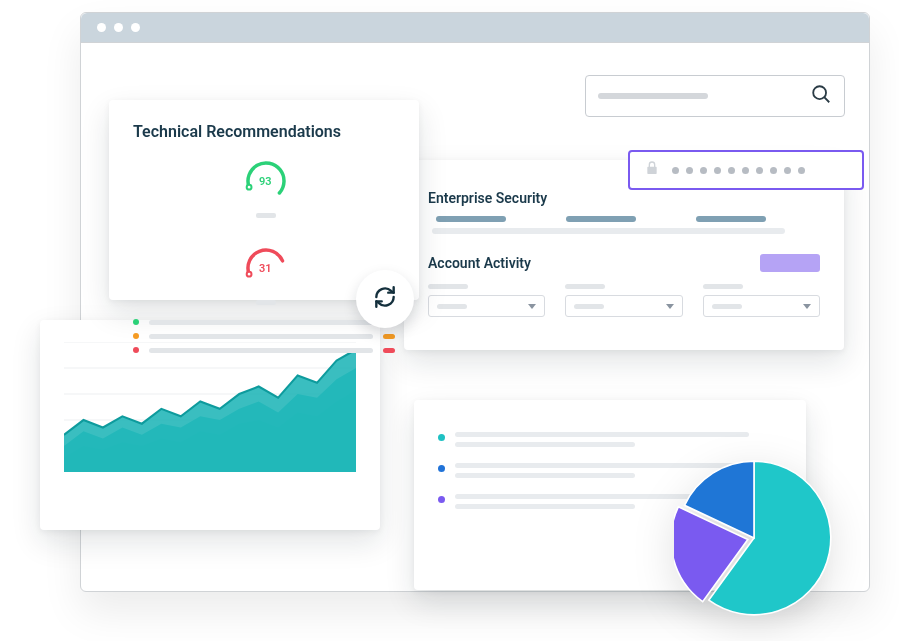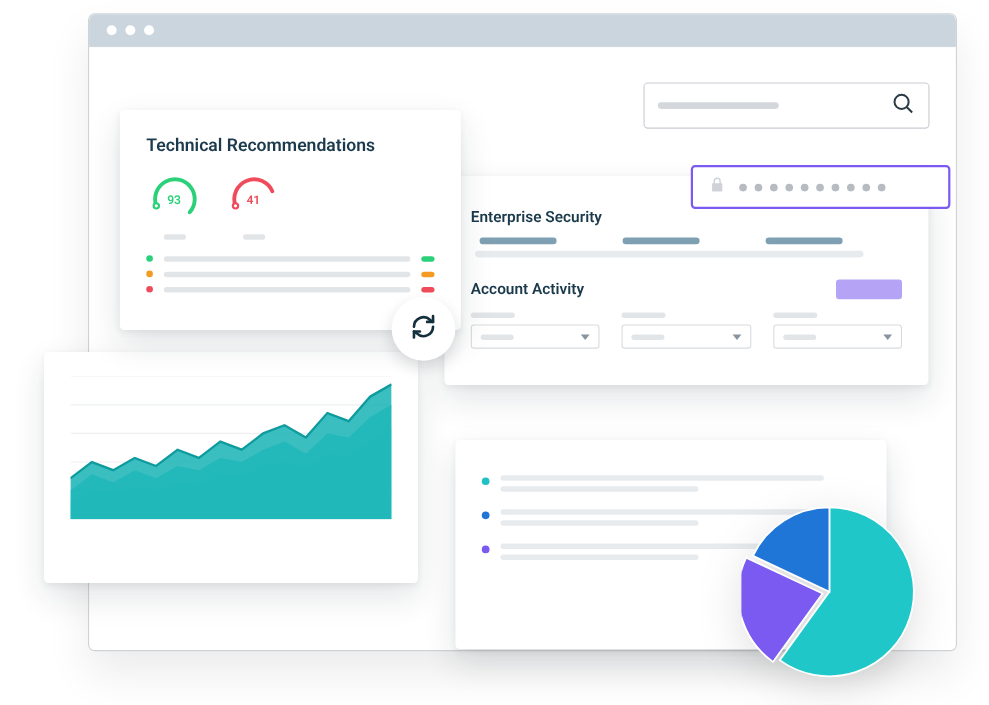--- a/index.html
+++ b/index.html
@@ -70,7 +70,7 @@
 
   
   #card-tech { top: 100px; left: 70px; width: 310px; height: 200px; z-index: 4; margin-left: 39px; }
-  .gauges { display: flex; gap: 28px; margin-bottom: 10px; padding-left: 4px; }
+  .gauges { display: flex; gap: 28px; margin-bottom: 10px; padding-left: 4px; flex-direction: column; }
   .gauge { display: flex; flex-direction: column; align-items: center; gap: 6px; }
   .gauge svg { width: 44px; height: 44px; }
   .gauge-val {

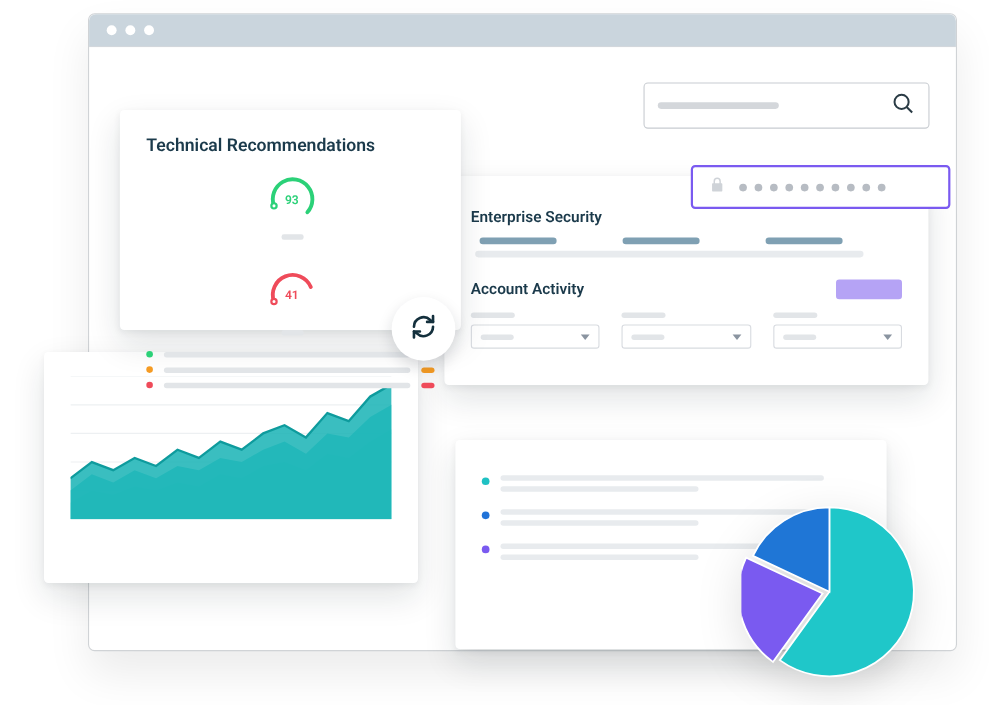--- a/index.html
+++ b/index.html
@@ -213,7 +213,7 @@
         <div style="position:relative"><svg viewBox="0 0 44 44">
             <path d="M5.085532825853647 28.156362579862034 A 18 18 0 0 1 38.54443610659422 14.909045627362886" stroke="#ef4b5a" stroke-width="3.5" fill="none" stroke-linecap="round"></path>
             <circle cx="5.085532825853647" cy="28.156362579862034" r="2.4" fill="#fff" stroke="#ef4b5a" stroke-width="2"></circle>
-          </svg><span class="gauge-val" style="left:15px;top:0;color:#ef4b5a">41</span></div>
+          </svg><span class="gauge-val" style="left:15px;top:0;color:#ef4b5a">31</span></div>
         <span class="gauge-line"></span>
       </div>
     </div>

